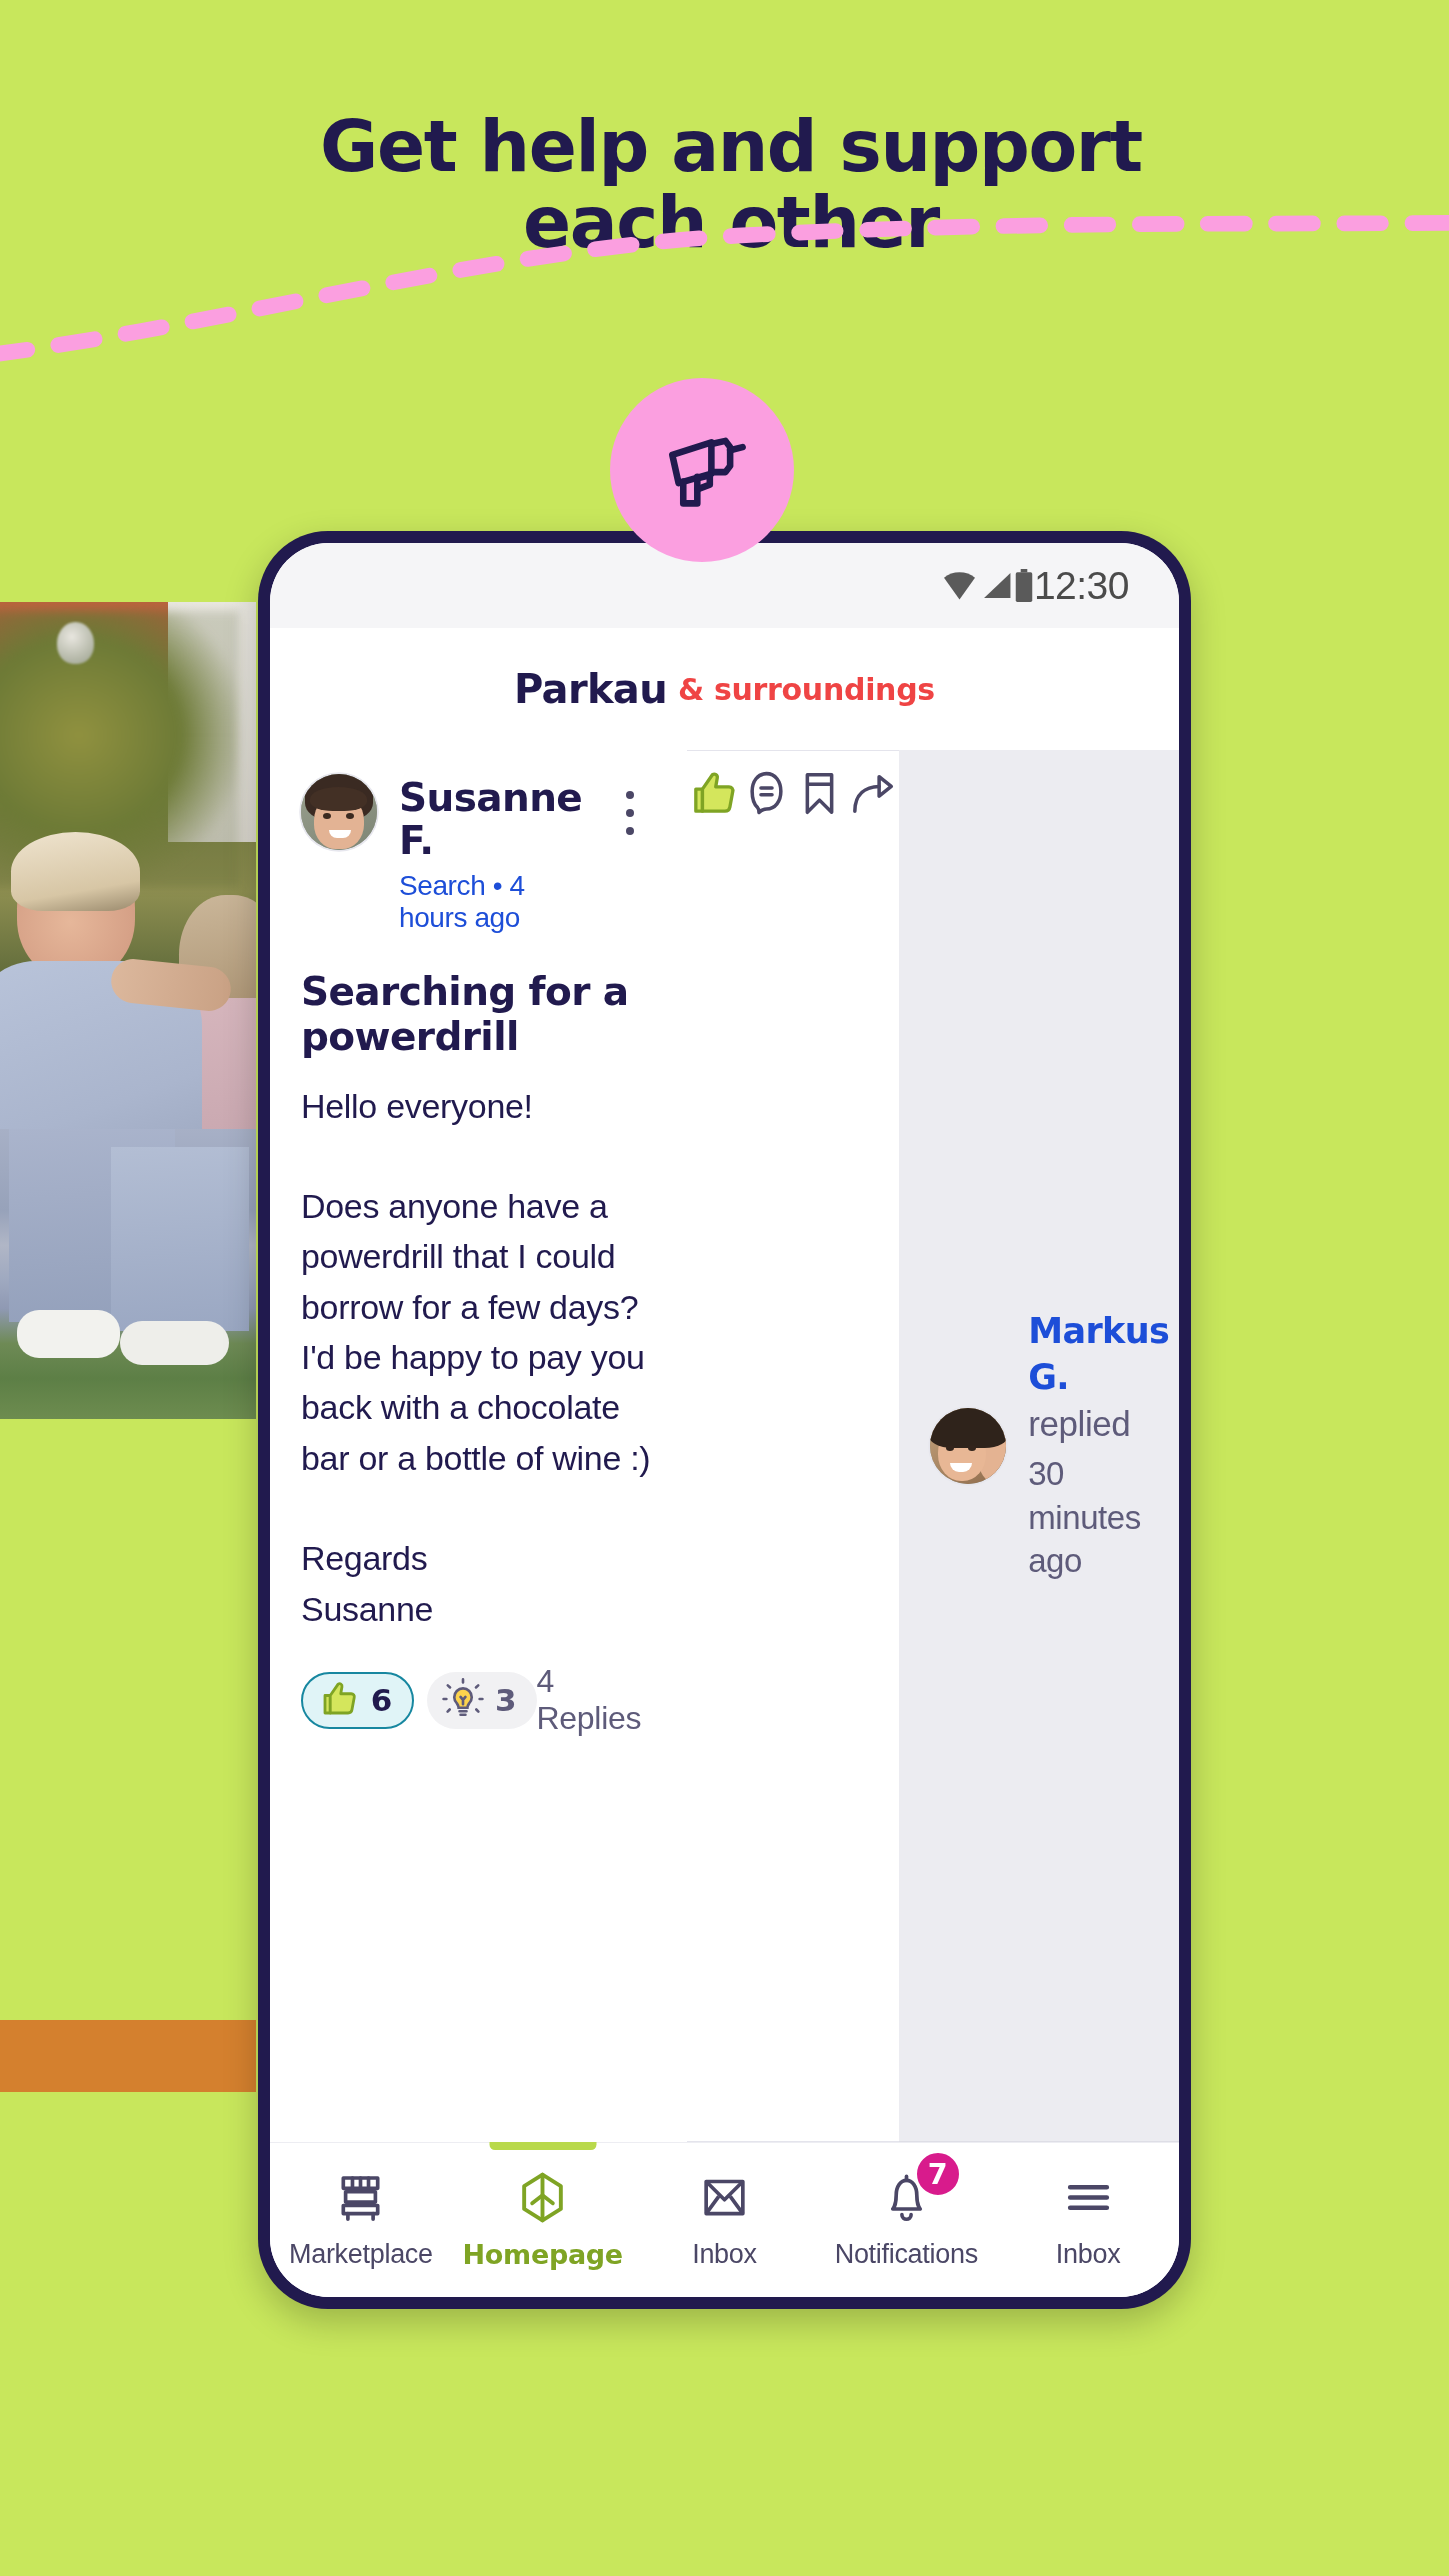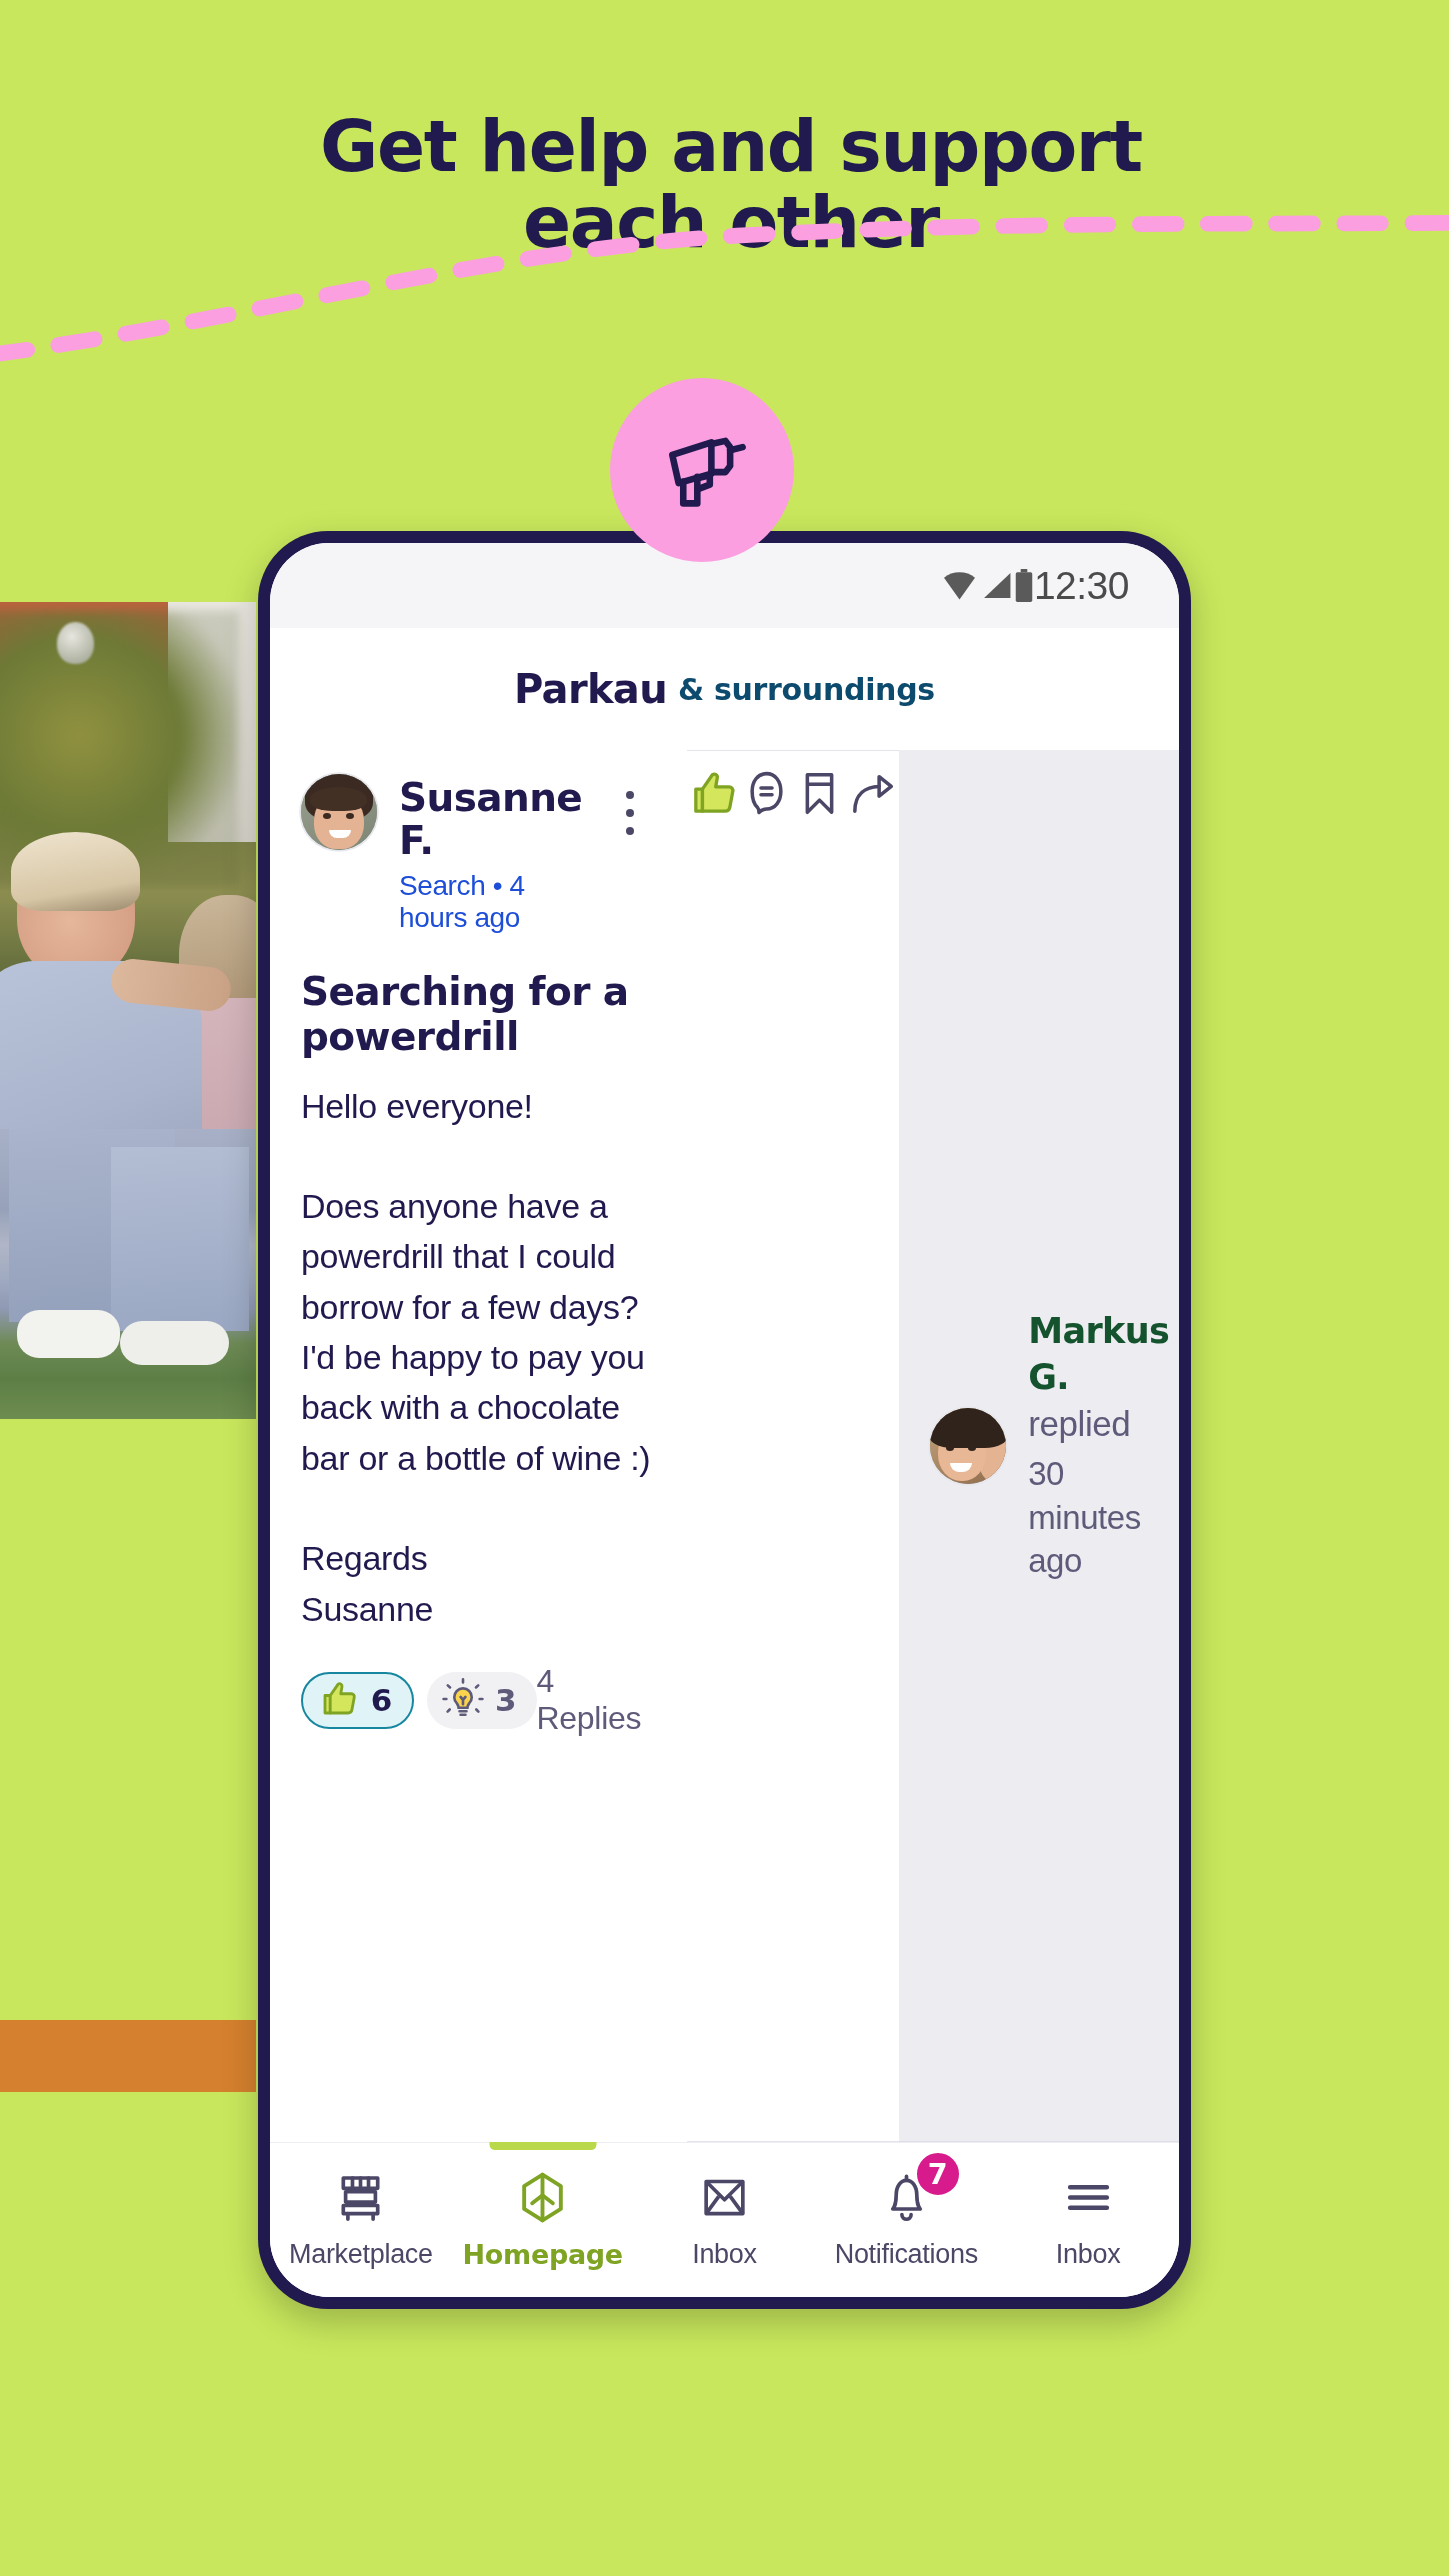--- a/index.html
+++ b/index.html
@@ -146,7 +146,7 @@
   }
   .app-sub{
     font-family:"DejaVu Sans", sans-serif; font-weight:bold;
-    font-size:30px; color:#0c4a6e; letter-spacing:-0.3px;
+    font-size:30px; color:#ef4444; letter-spacing:-0.3px;
   }
 
   .feed{ flex:1; overflow:hidden; background:#fff; display:flex; }

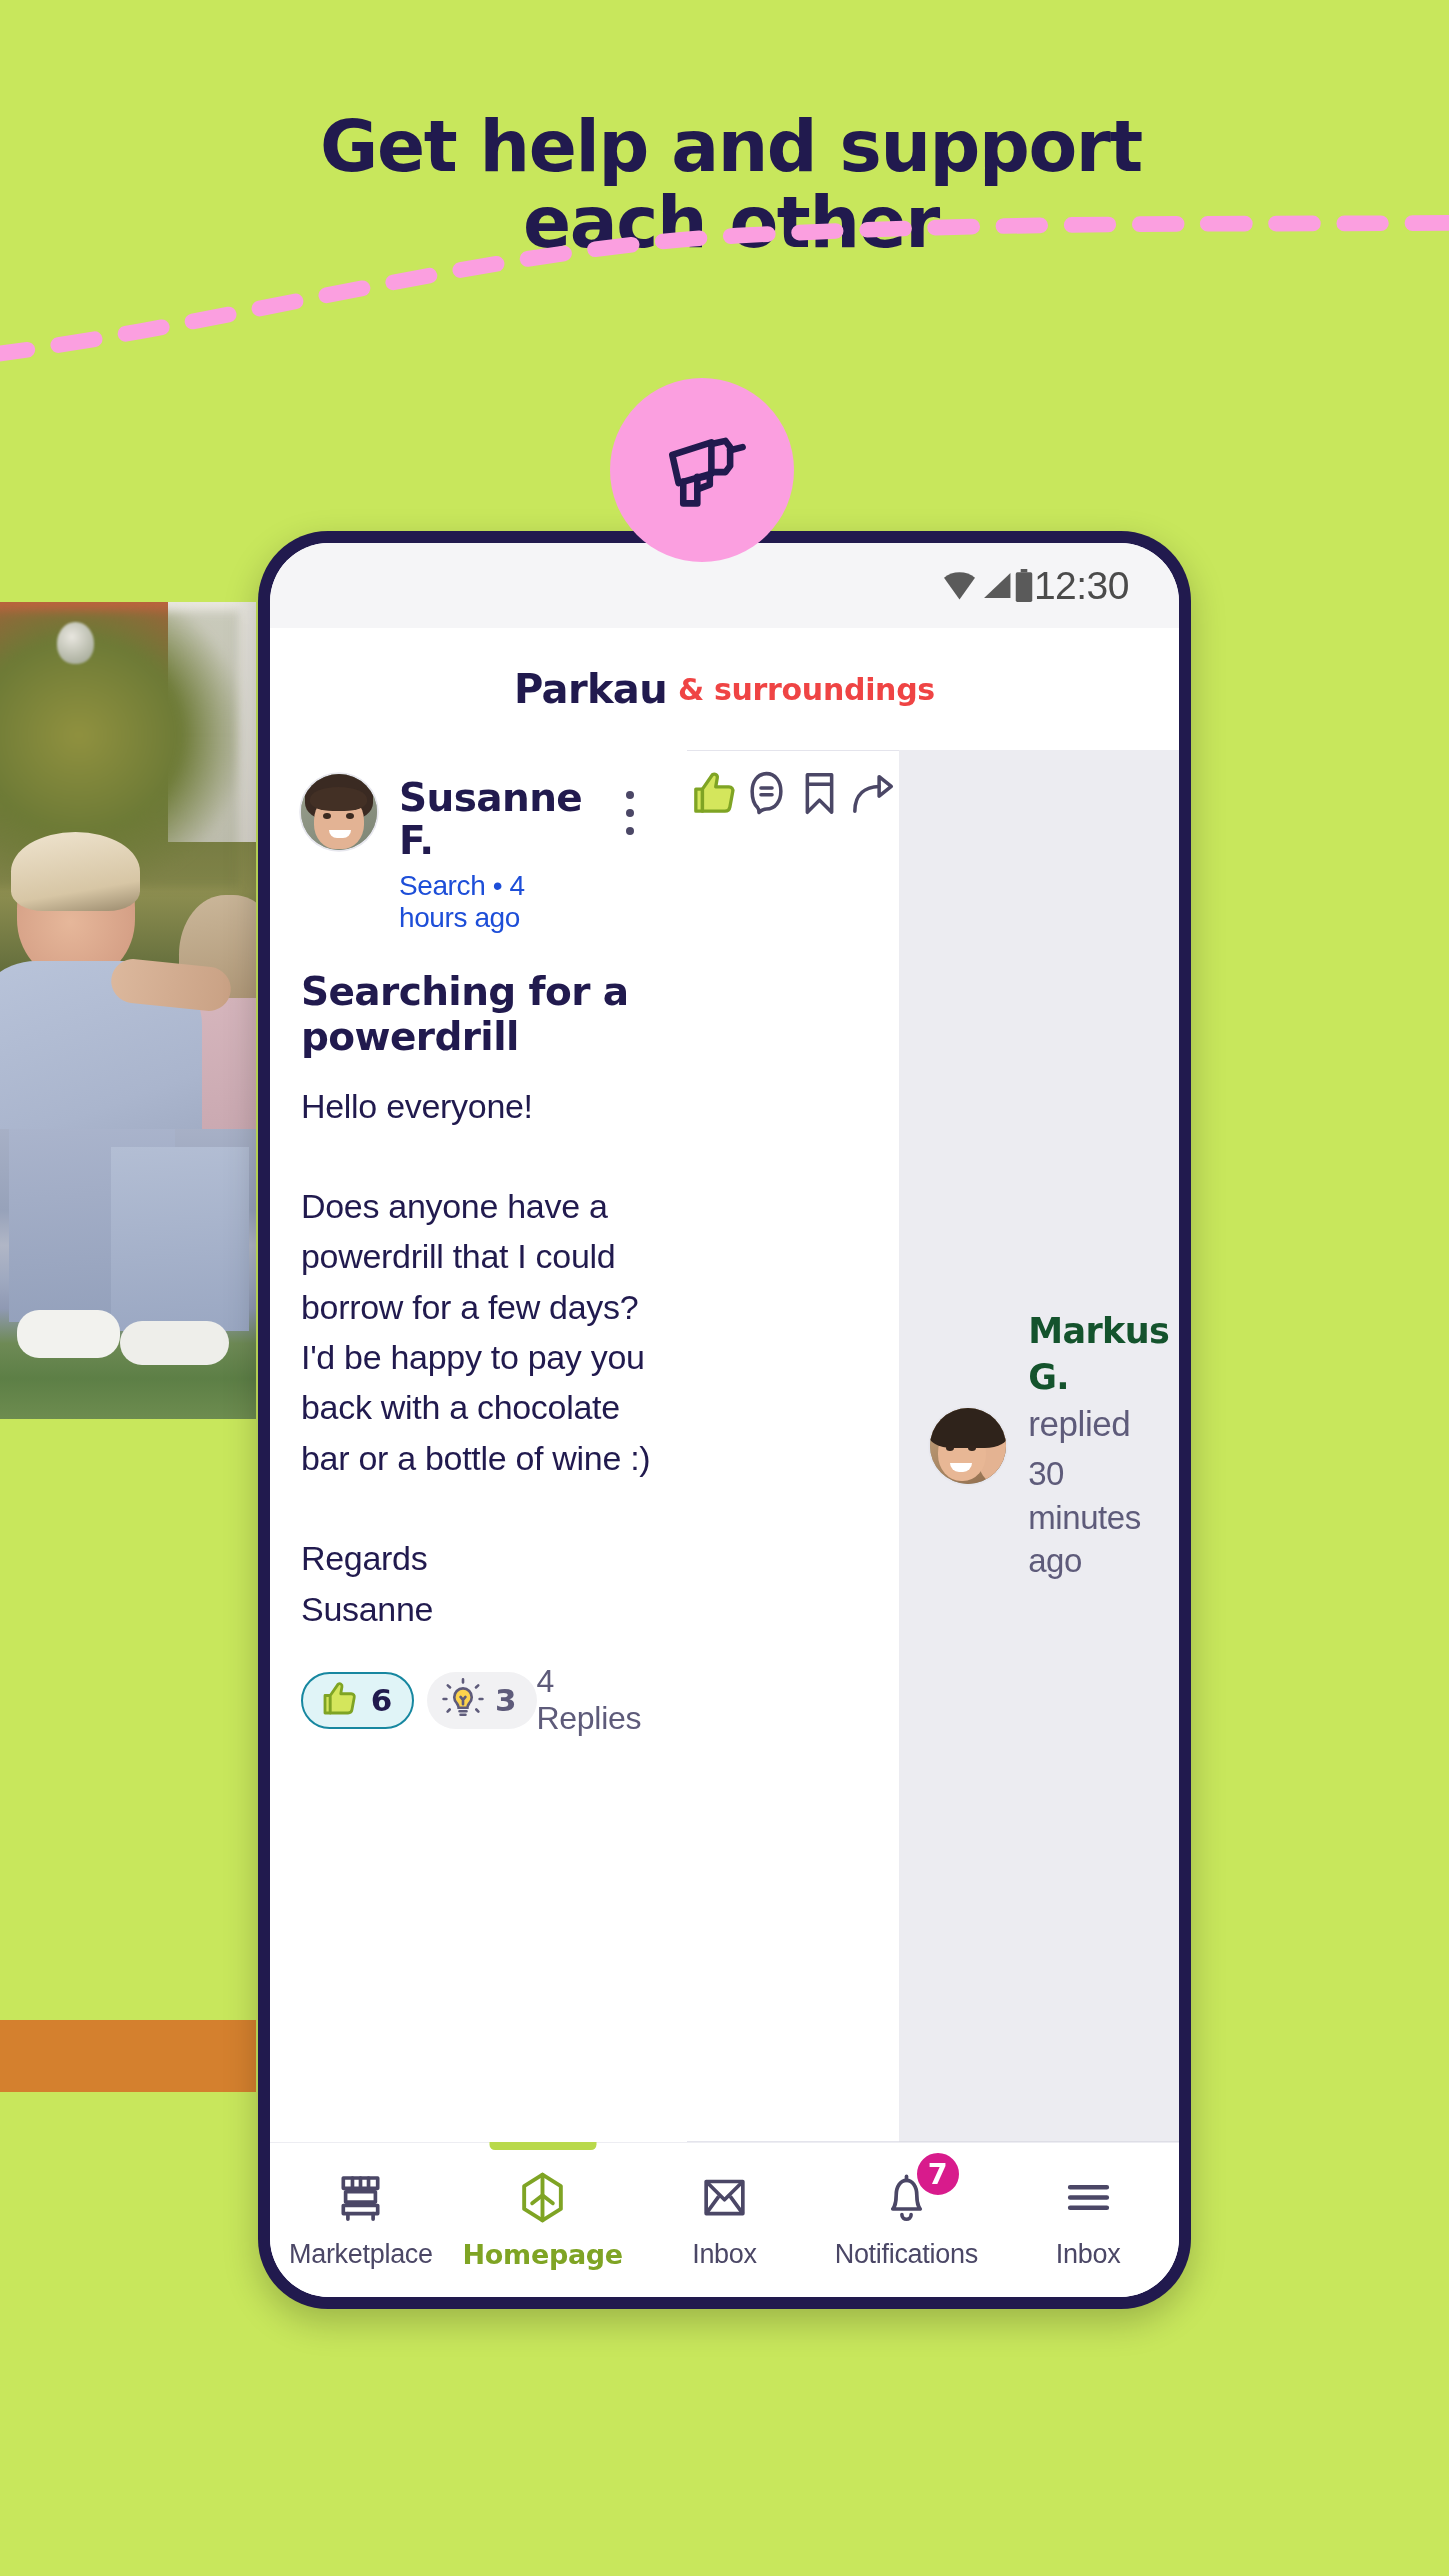--- a/index.html
+++ b/index.html
@@ -229,7 +229,7 @@
   .reply-text{ line-height:1.32; }
   .reply-name{
     font-family:"DejaVu Sans",sans-serif; font-weight:bold;
-    font-size:35px; color:#14532d; letter-spacing:-0.6px;
+    font-size:35px; color:#1d4ed8; letter-spacing:-0.6px;
   }
   .reply-verb{ font-size:35px; color:#5E5B7A; font-weight:normal; font-family:"Liberation Sans",sans-serif; letter-spacing:-0.4px; }
   .reply-time{ font-size:33px; color:#5E5B7A; margin-top:5.5px; letter-spacing:-0.4px; font-family:"Liberation Sans",sans-serif; }

